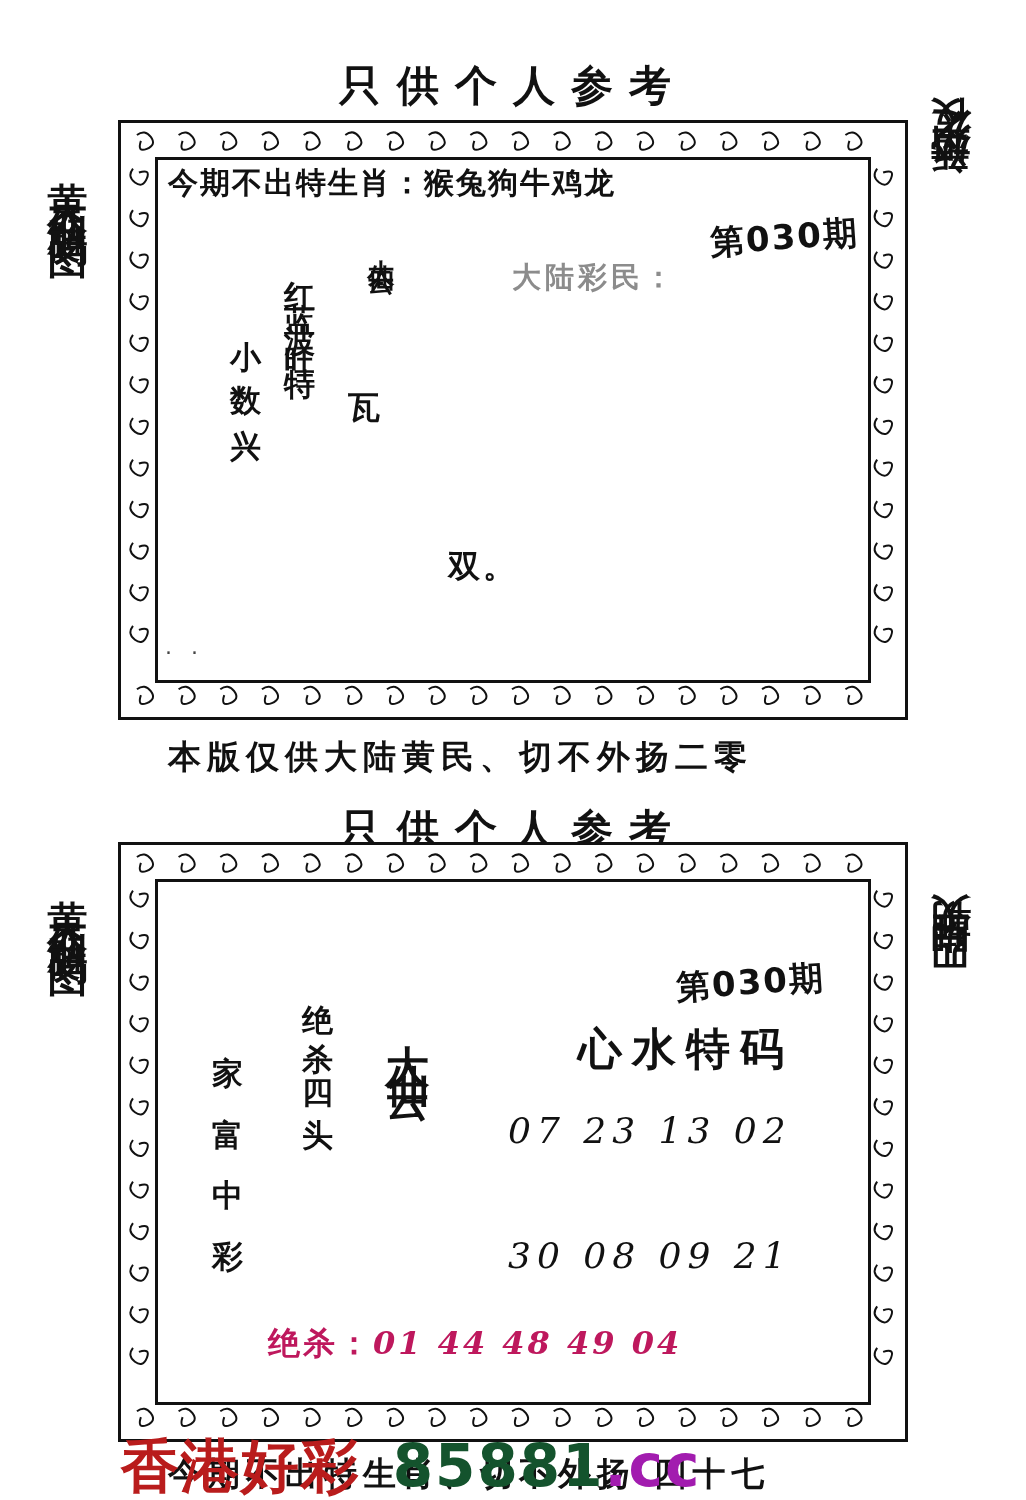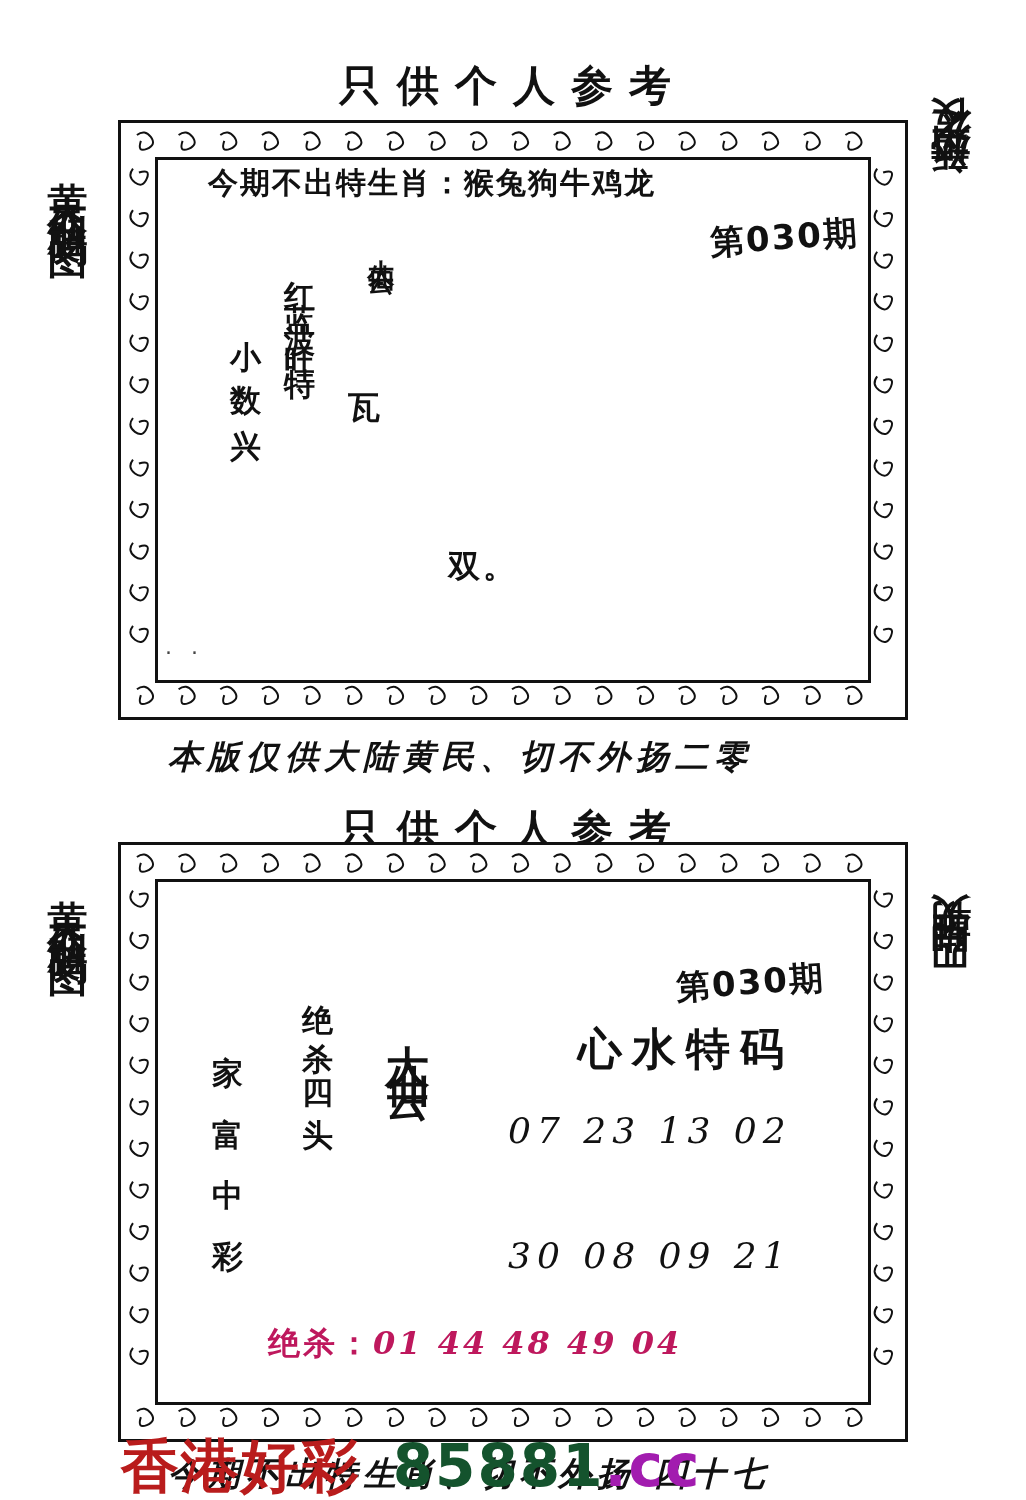--- a/index.html
+++ b/index.html
@@ -99,7 +99,6 @@
     letter-spacing: 2px;
     white-space: nowrap;
     color: #111;
-    margin-left: 40px;
   }
   .issue-no {
     position: absolute;

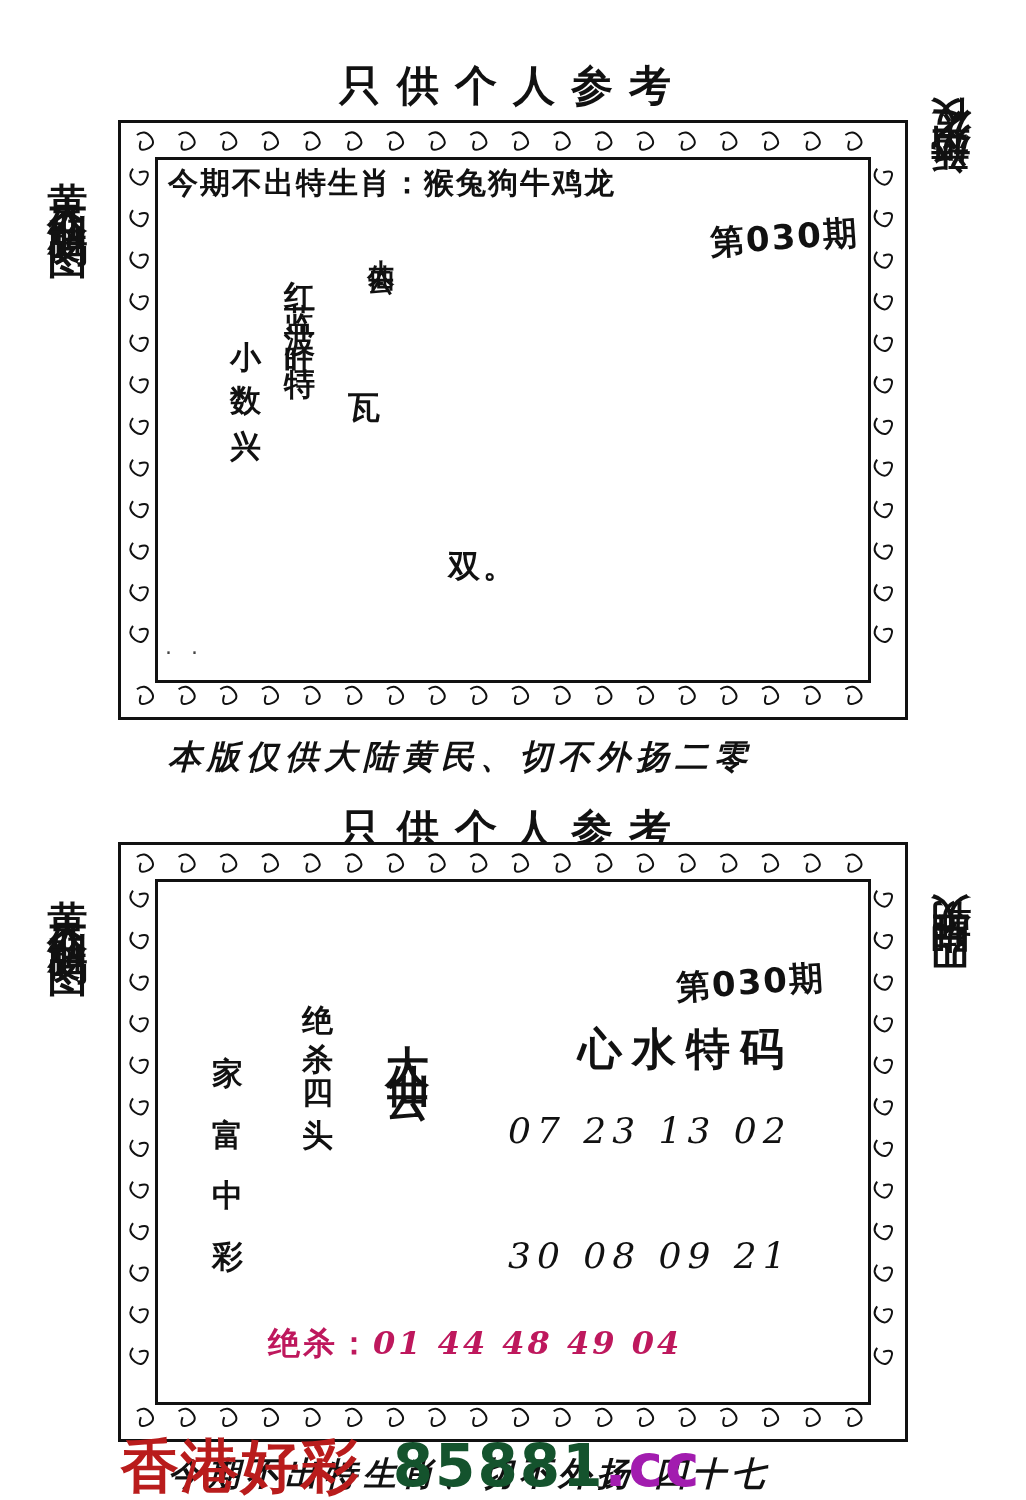--- a/index.html
+++ b/index.html
@@ -291,6 +291,7 @@
 
     <div class="issue-no" style="left:710px;top:215px;">第030期</div>
 
+    <div class="gray-text" style="left:512px;top:258px;">大陆彩民：</div>
 
     <div class="vtext" style="left:368px;top:238px;font-size:27px;letter-spacing:6px;">大仙云：</div>
 

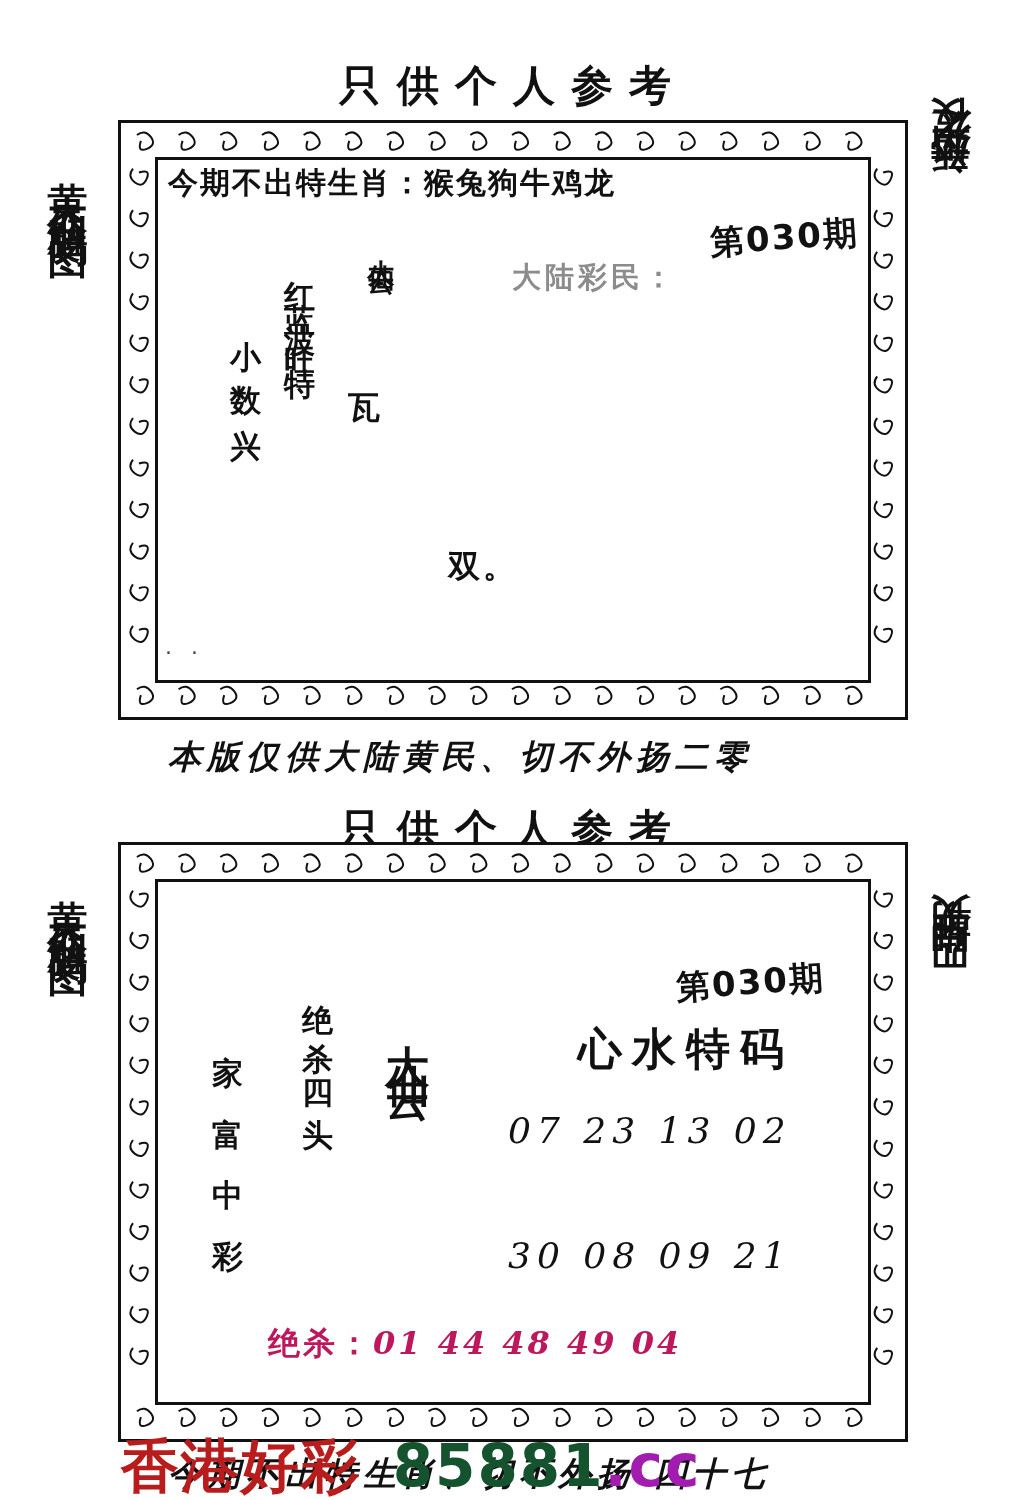--- a/index.html
+++ b/index.html
@@ -88,7 +88,6 @@
     letter-spacing: 6px;
     color: #111;
     white-space: nowrap;
-    font-style: italic;
   }
 
   

